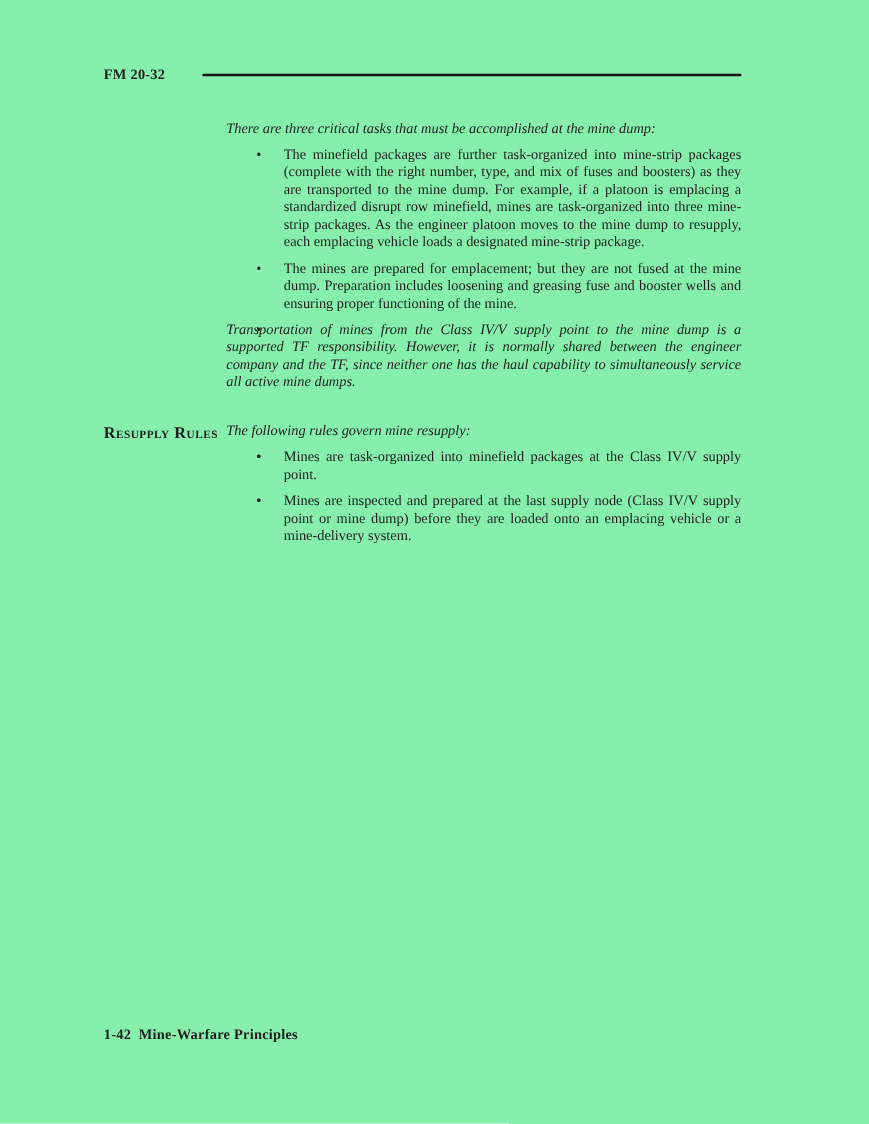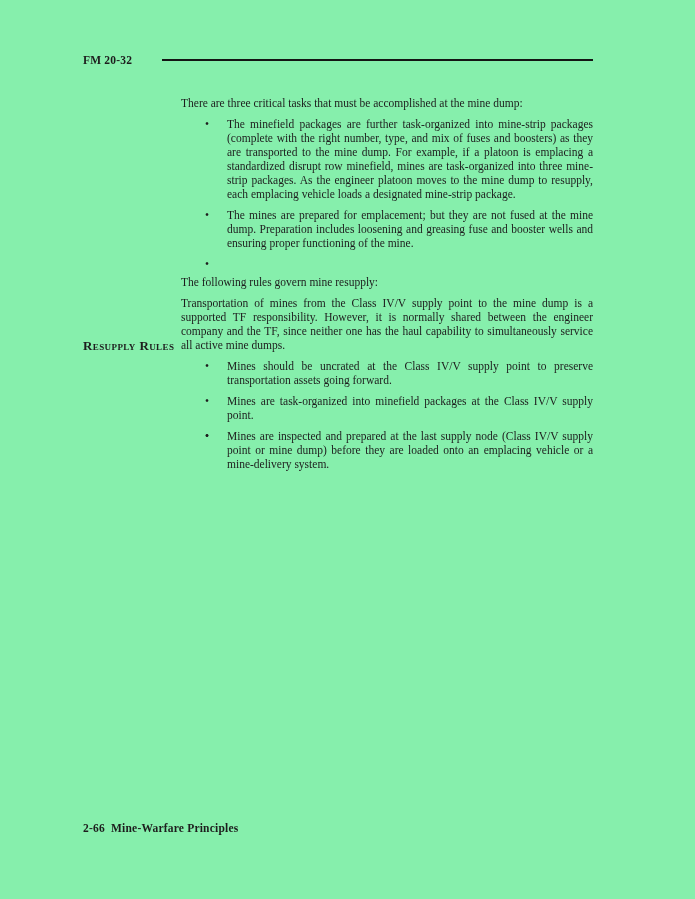--- a/index.html
+++ b/index.html
@@ -49,6 +49,7 @@
   .para {
     text-align: justify;
     margin: 0 0 7px 0;
+    font-style: italic;
   }
   .section-gap {
     margin-top: 25px;

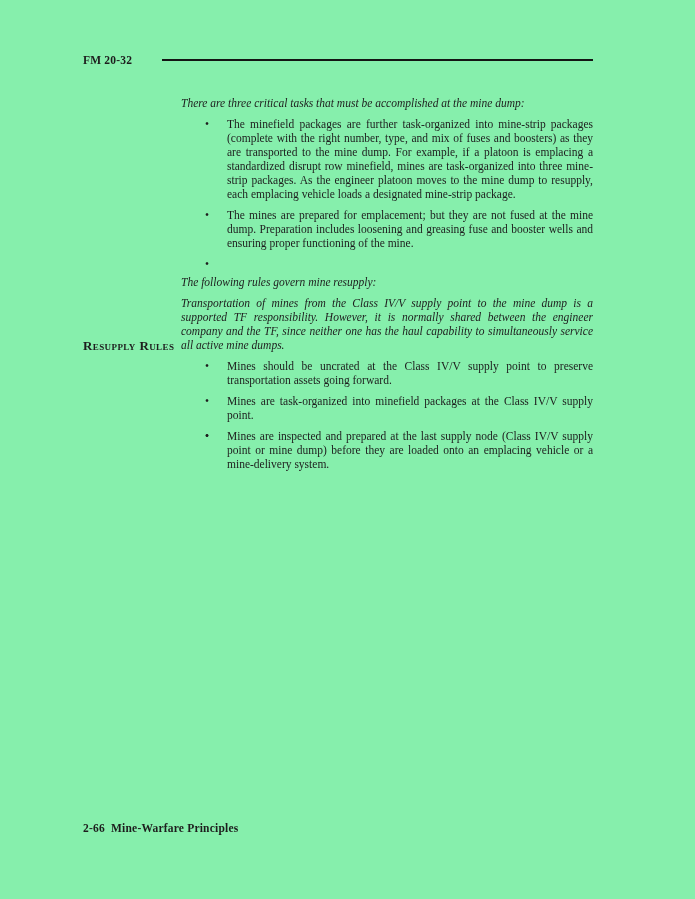--- a/index.html
+++ b/index.html
@@ -122,9 +122,9 @@
       </li>
     </ul>
 
+    <p class="para">Transportation of mines from the Class IV/V supply point to the mine dump is a supported TF responsibility. However, it is normally shared between the engineer company and the TF, since neither one has the haul capability to simultaneously service all active mine dumps.</p>
+
     <p class="para section-gap">The following rules govern mine resupply:</p>
-
-    <p class="para">Transportation of mines from the Class IV/V supply point to the mine dump is a supported TF responsibility. However, it is normally shared between the engineer company and the TF, since neither one has the haul capability to simultaneously service all active mine dumps.</p>
 
     <ul class="bullet-list">
       <li class="bullet-item">

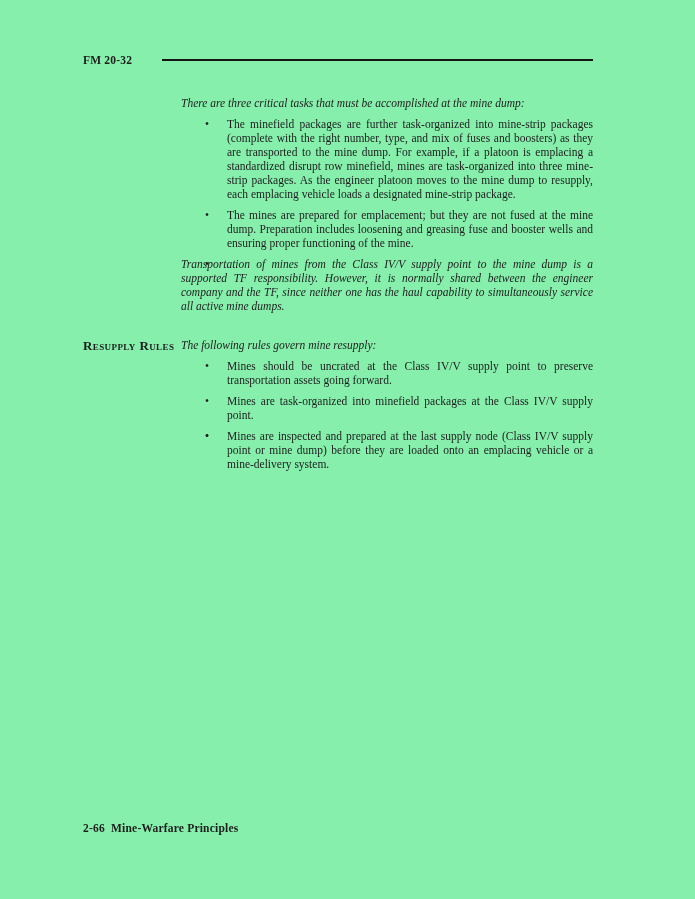--- a/index.html
+++ b/index.html
@@ -129,7 +129,6 @@
     <ul class="bullet-list">
       <li class="bullet-item">
         <span class="bullet-marker">•</span>
-        <span>Mines should be uncrated at the Class IV/V supply point to preserve transportation assets going forward.</span>
       </li>
       <li class="bullet-item">
         <span class="bullet-marker">•</span>

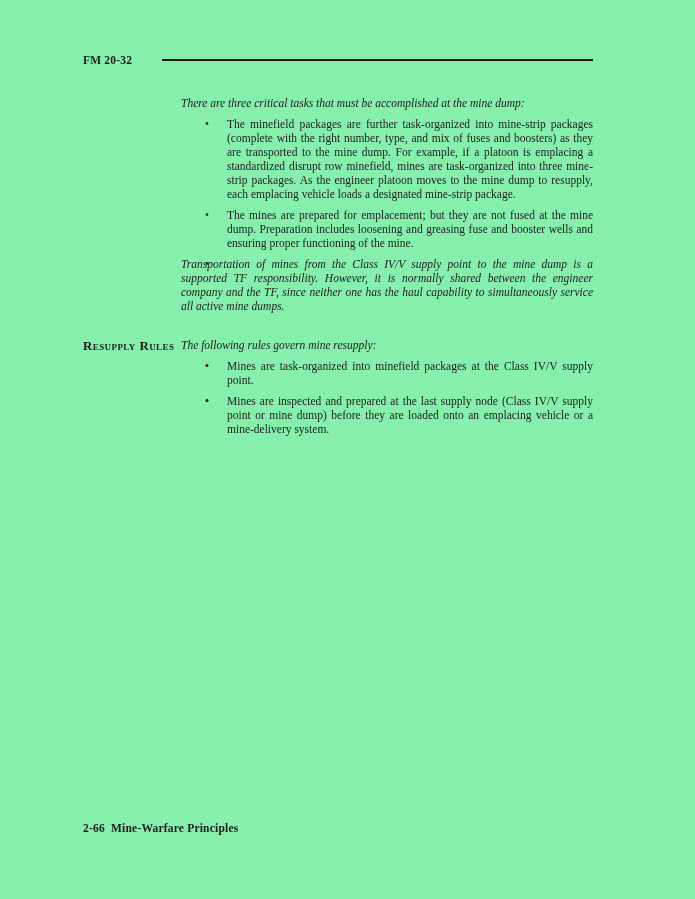--- a/index.html
+++ b/index.html
@@ -145,7 +145,7 @@
 
   </div>
 
-  <div class="footer">2-66  Mine-Warfare Principles</div>
+  <div class="footer">1-42  Mine-Warfare Principles</div>
 
 </div>
 

